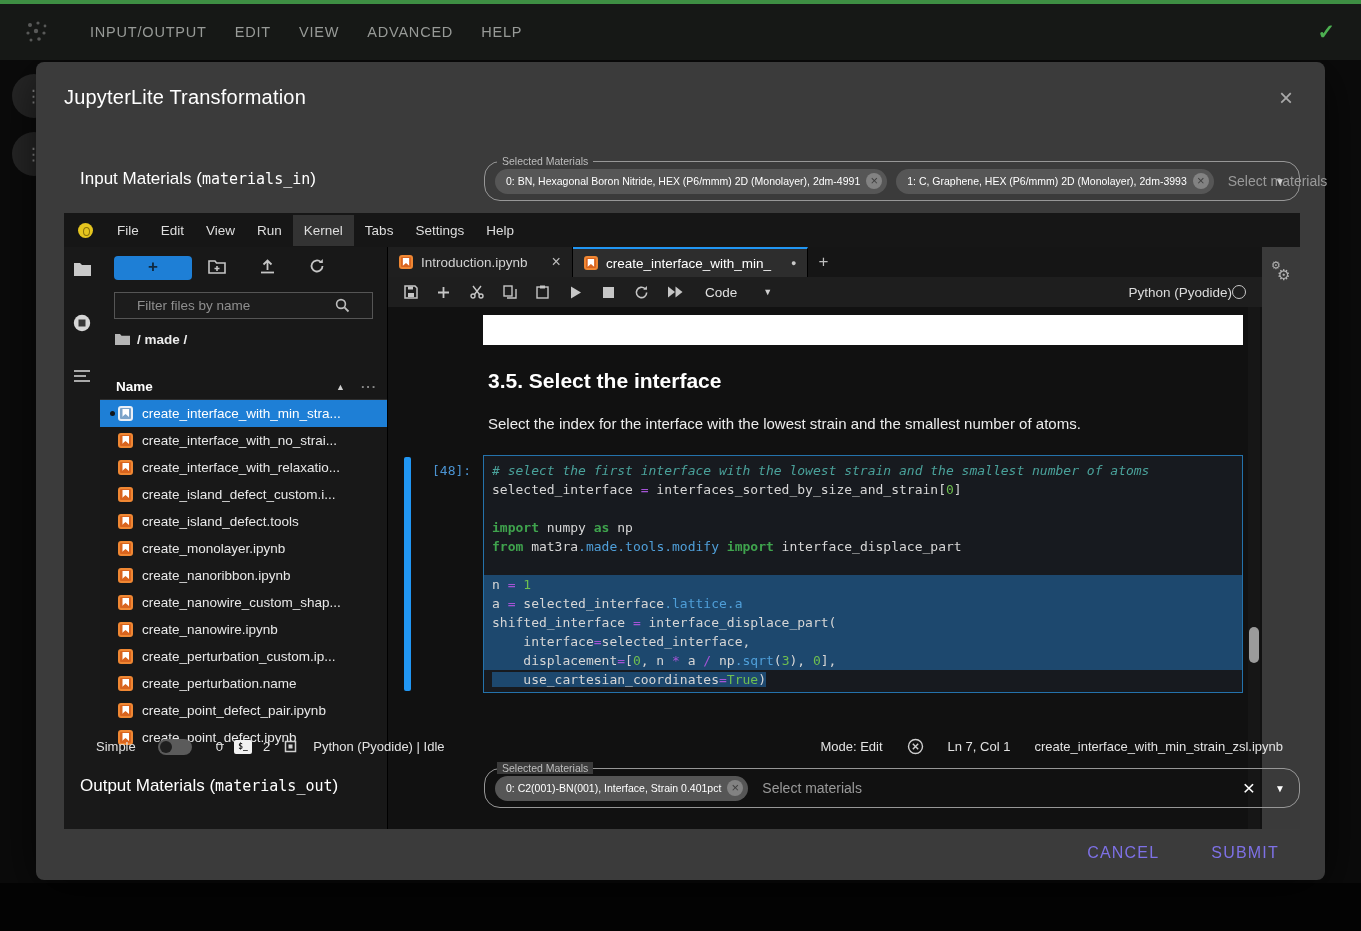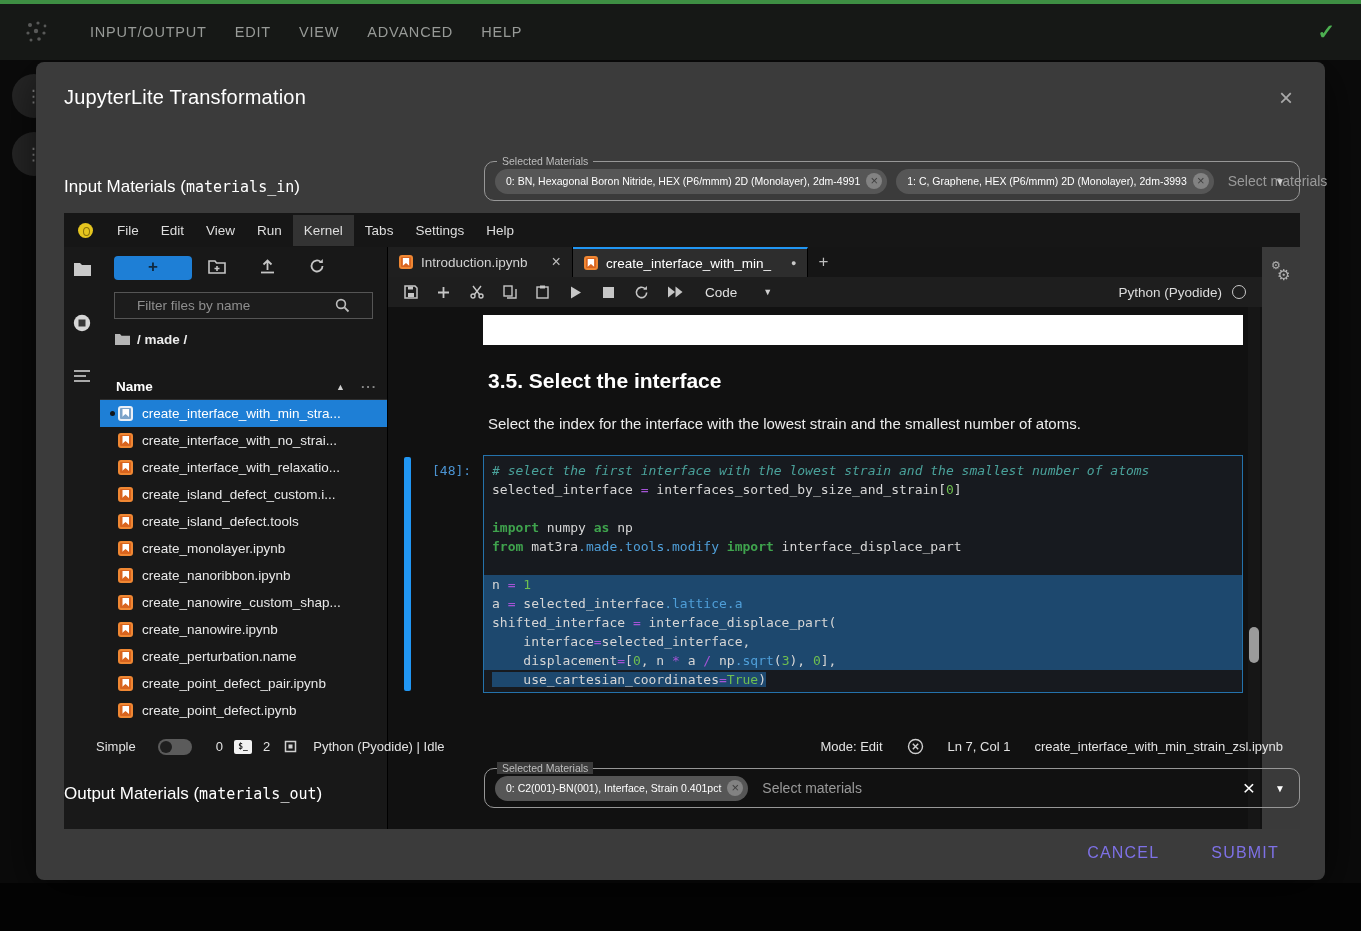--- a/index.html
+++ b/index.html
@@ -28,7 +28,7 @@
   .in-label{top:99px}
   .out-label{top:706px}
 
-  .fieldset{position:absolute;left:448px;width:816px;height:40px;border:1px solid #979797;border-radius:10px;display:flex;align-items:center;padding:0 10px}
+  .fieldset{position:absolute;left:448px;width:816px;height:40px;border:1px solid #979797;border-radius:16px;display:flex;align-items:center;padding:0 10px}
   .fieldset .legend{position:absolute;top:-7px;left:12px;background:#3b3b3b;padding:0 5px;font-size:10.5px;color:#bdbdbd}
   .in-fieldset{top:99px}
   .out-fieldset{top:706px}

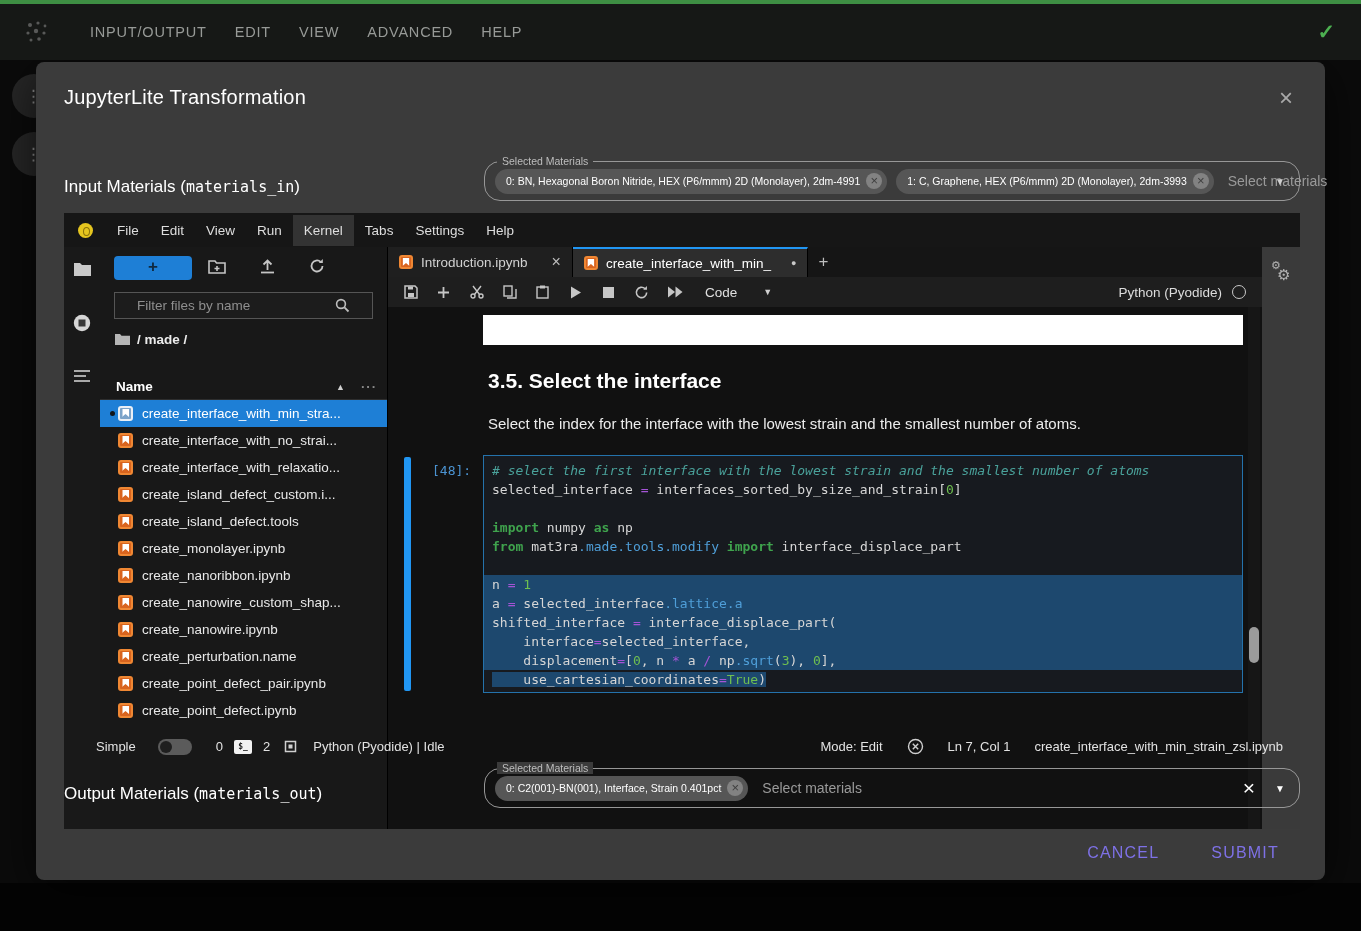--- a/index.html
+++ b/index.html
@@ -23,7 +23,7 @@
   .dlg-title{position:absolute;left:28px;top:24px;font-size:20px;color:#fff;letter-spacing:.2px}
   .dlg-close{position:absolute;right:32px;top:22px;font-size:24px;color:#a9a9a9;font-weight:300;cursor:default}
 
-  .mat-label{position:absolute;left:28px;height:40px;line-height:52px;color:#fff;font-size:17px}
+  .mat-label{position:absolute;left:44px;height:40px;line-height:36px;color:#fff;font-size:17px}
   .mat-label .mono{font-family:"DejaVu Sans Mono",monospace;font-size:15px}
   .in-label{top:99px}
   .out-label{top:706px}

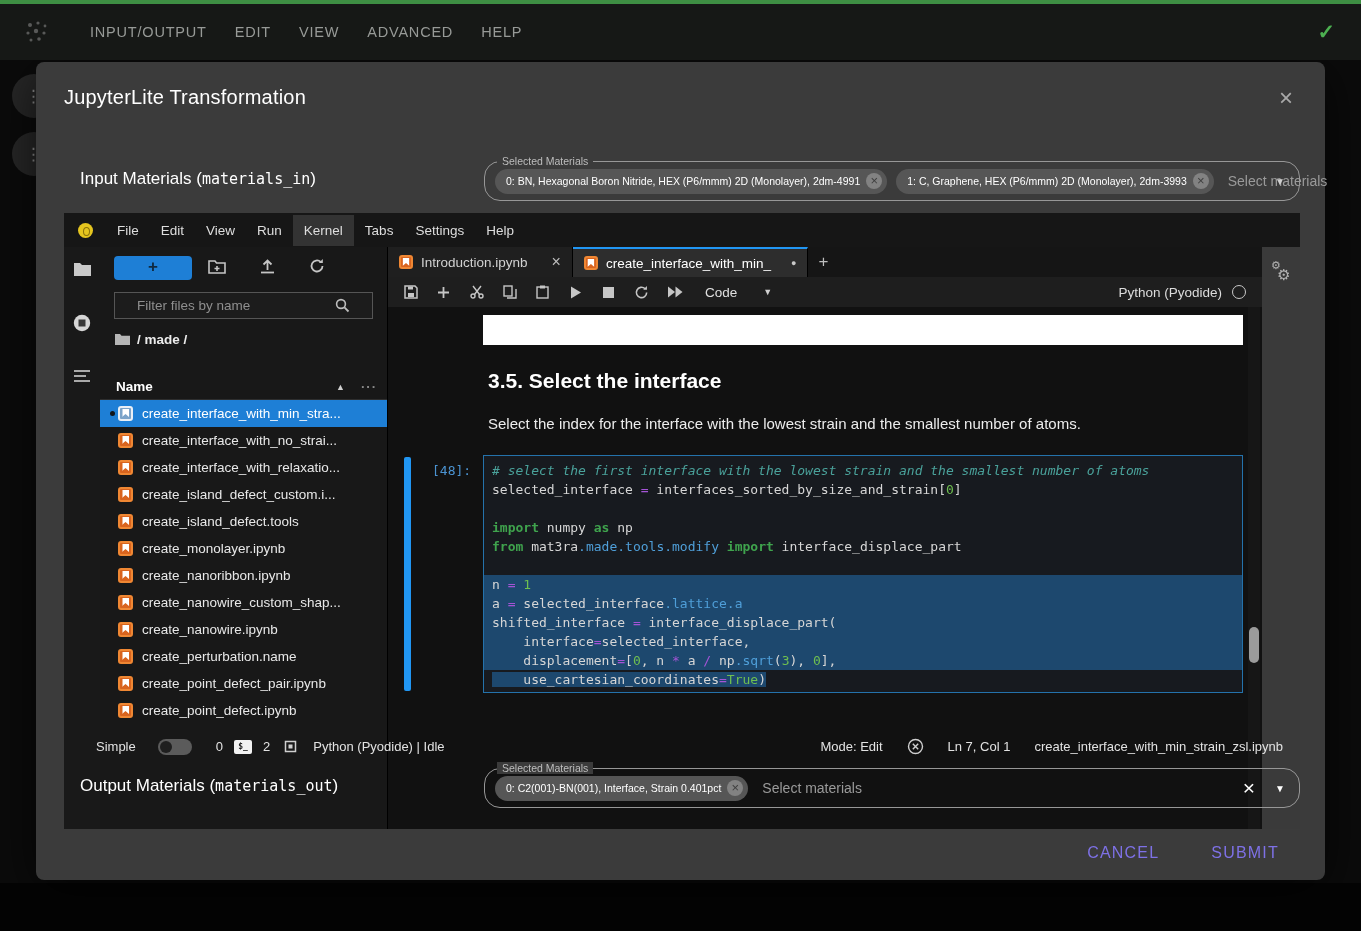--- a/index.html
+++ b/index.html
@@ -86,7 +86,7 @@
   .nbt-icon{width:33px;display:flex;justify-content:center}
   .celltype{margin-left:14px;font-size:13.5px;color:#e0e0e0;display:flex;align-items:center;gap:26px}
   .celltype .car{font-size:9px;color:#cfcfcf}
-  .kernel-right{margin-left:auto;display:flex;align-items:center;gap:10px;padding-right:10px;color:#dcdcdc;font-size:13.5px}
+  .kernel-right{margin-left:auto;display:flex;align-items:center;padding-right:10px;color:#dcdcdc;font-size:13.5px}
   .kcircle{width:14px;height:14px;border:1.6px solid #c9c9c9;border-radius:50%}
 
   .nbcontent{flex:1;position:relative;background:#111;overflow:hidden}

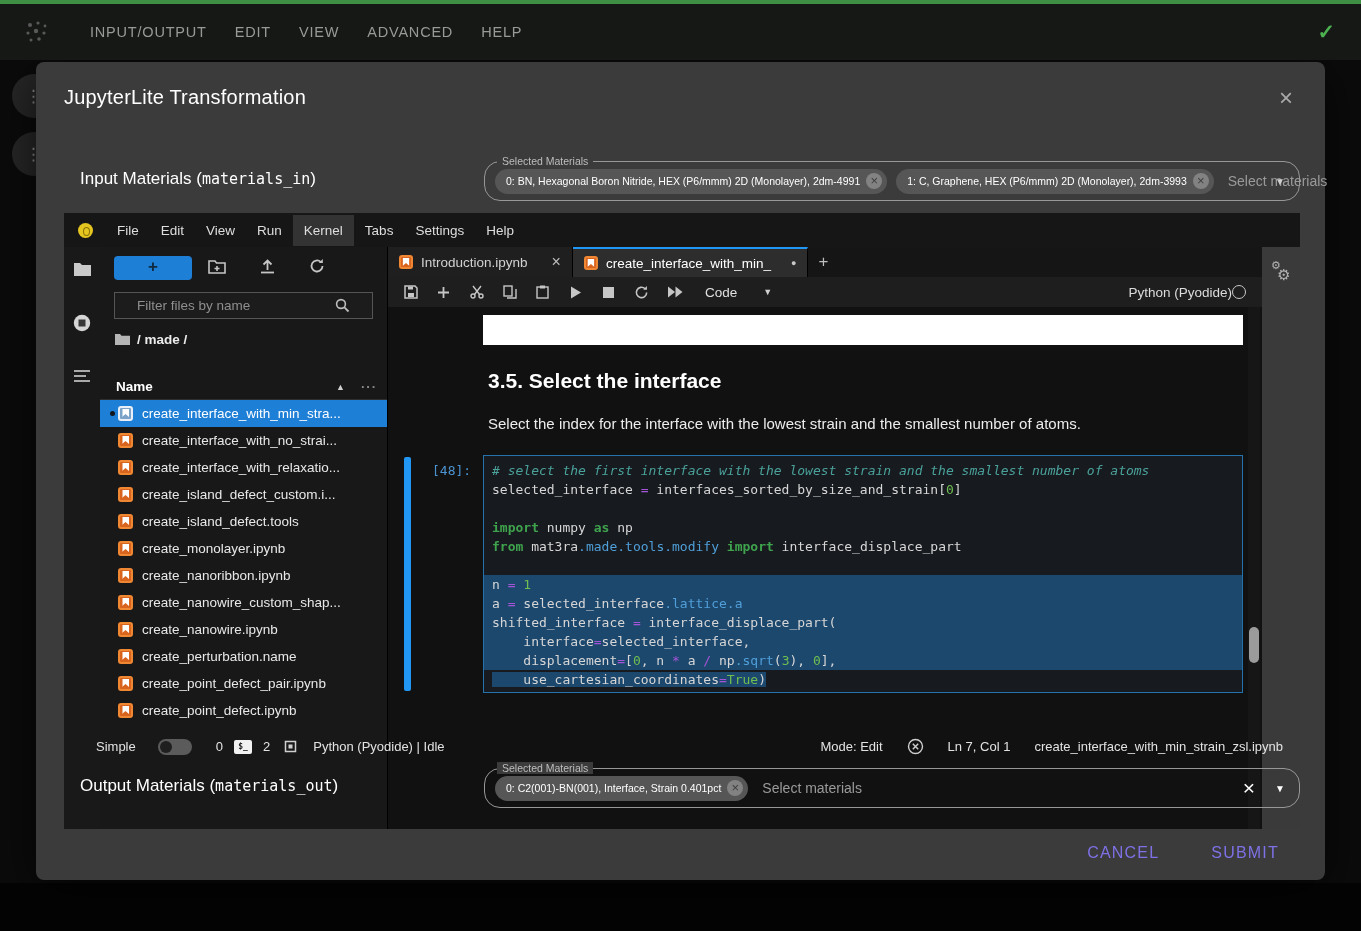--- a/index.html
+++ b/index.html
@@ -322,6 +322,13 @@
                 <span class="bm"></span>
               </span>
               <span class="fname">create_nanowire.ipynb</span>
+            </div>
+            <div class="fb-row">
+              <span class="dotslot"></span>
+              <span class="nb-icon">
+                <span class="bm"></span>
+              </span>
+              <span class="fname">create_perturbation_custom.ip...</span>
             </div>
             <div class="fb-row">
               <span class="dotslot"></span>

